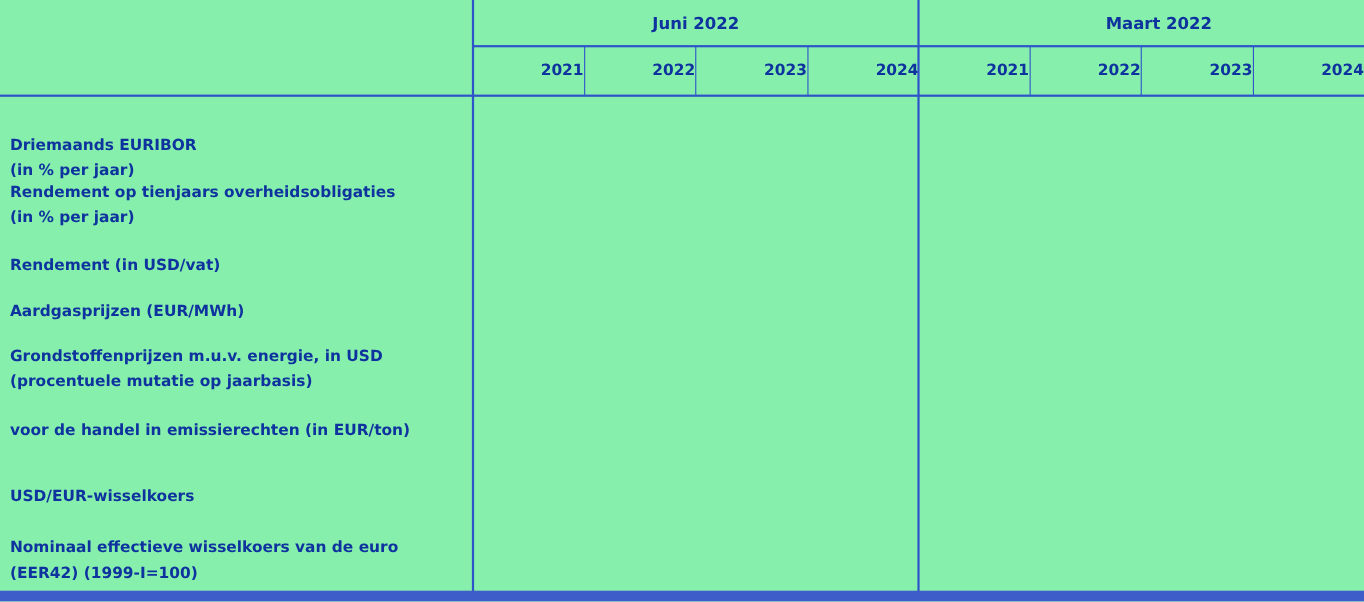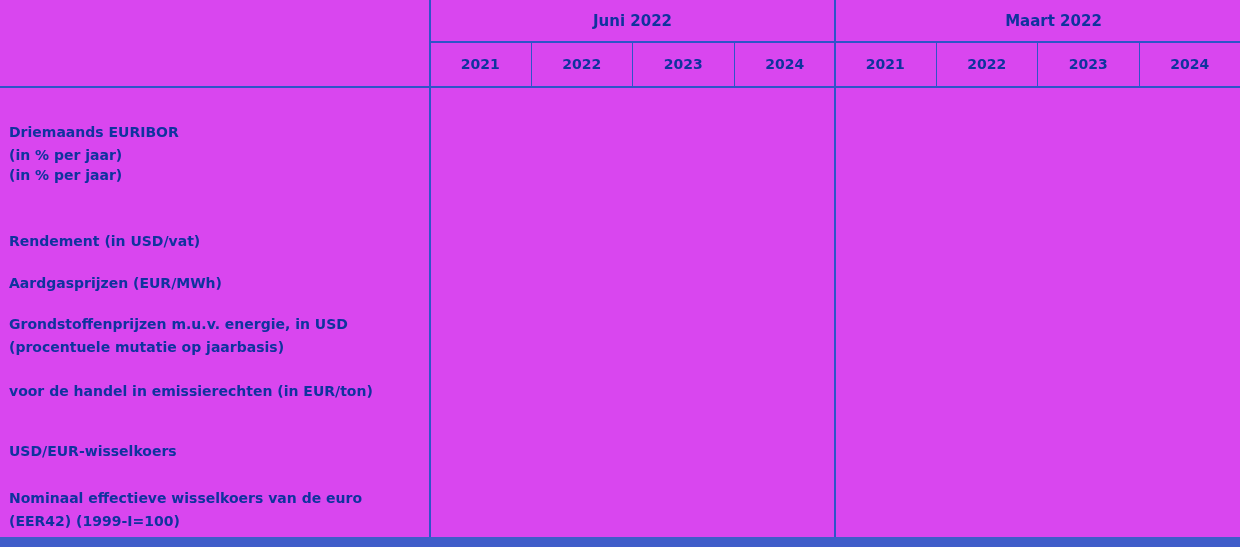--- a/index.html
+++ b/index.html
@@ -7,7 +7,7 @@
     position: relative;
     width: 1240px;
     height: 547px;
-    background: #d946ef;
+    background: #86efac;
     overflow: hidden;
     font-family: "DejaVu Sans", "Liberation Sans", sans-serif;
     color: #0f339e;

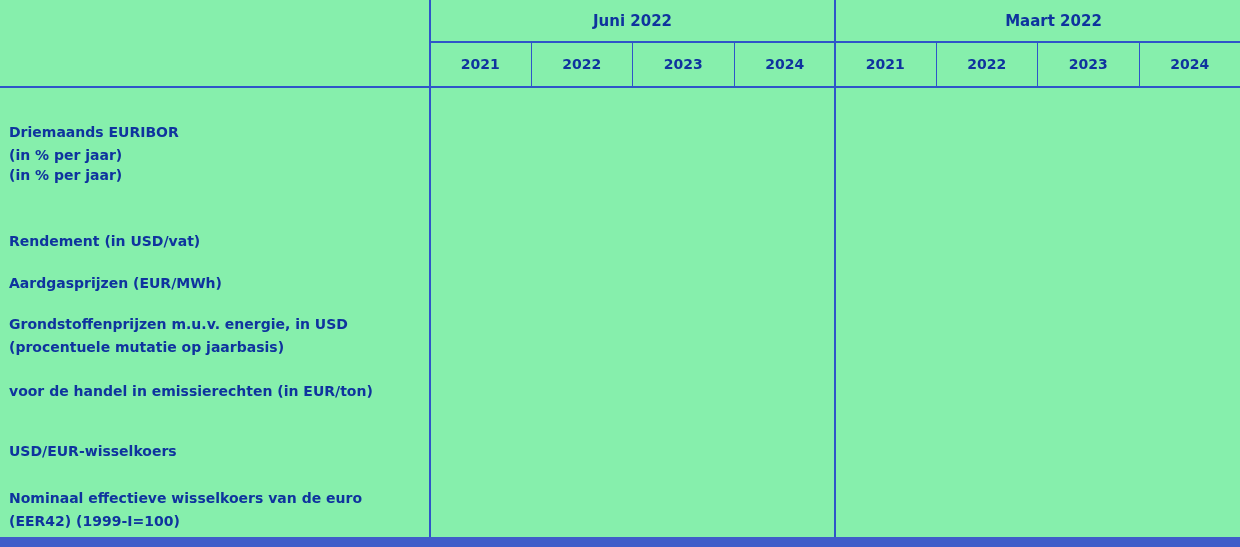--- a/index.html
+++ b/index.html
@@ -37,7 +37,7 @@
   }
   .year-cell {
     flex: 1 1 0;
-    text-align: center;
+    text-align: right;
     line-height: 45px;
     font-size: 14px;
     font-weight: bold;

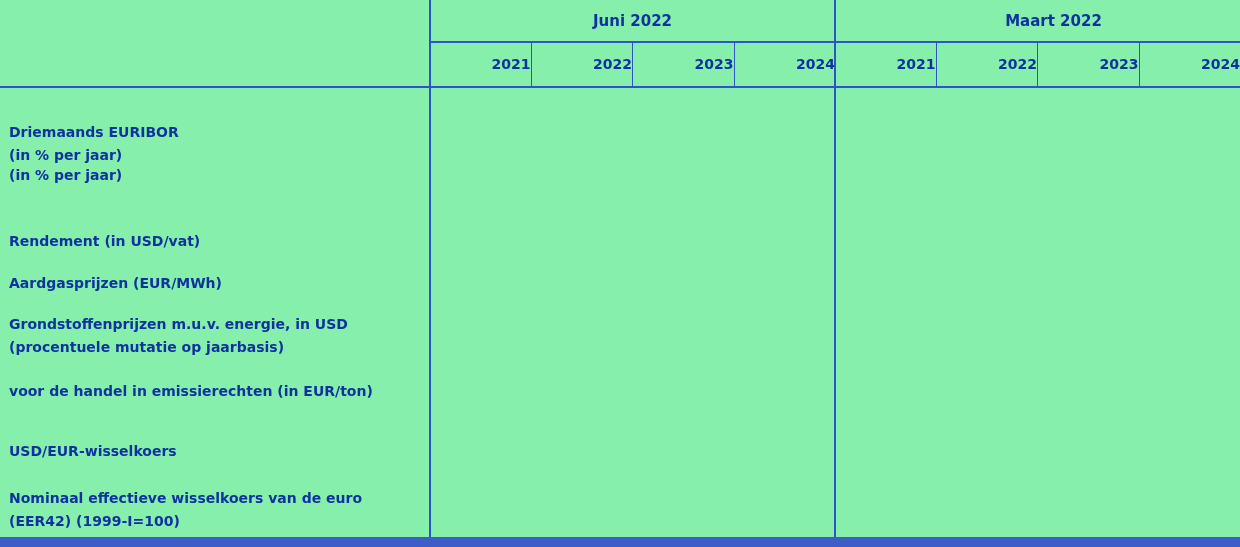--- a/index.html
+++ b/index.html
@@ -126,6 +126,7 @@
     <div>(in % per jaar)</div>
   </div>
   <div class="row-label r1">
+    <div>Rendement op tienjaars overheidsobligaties</div>
     <div>(in % per jaar)</div>
   </div>
   <div class="row-label r2">

